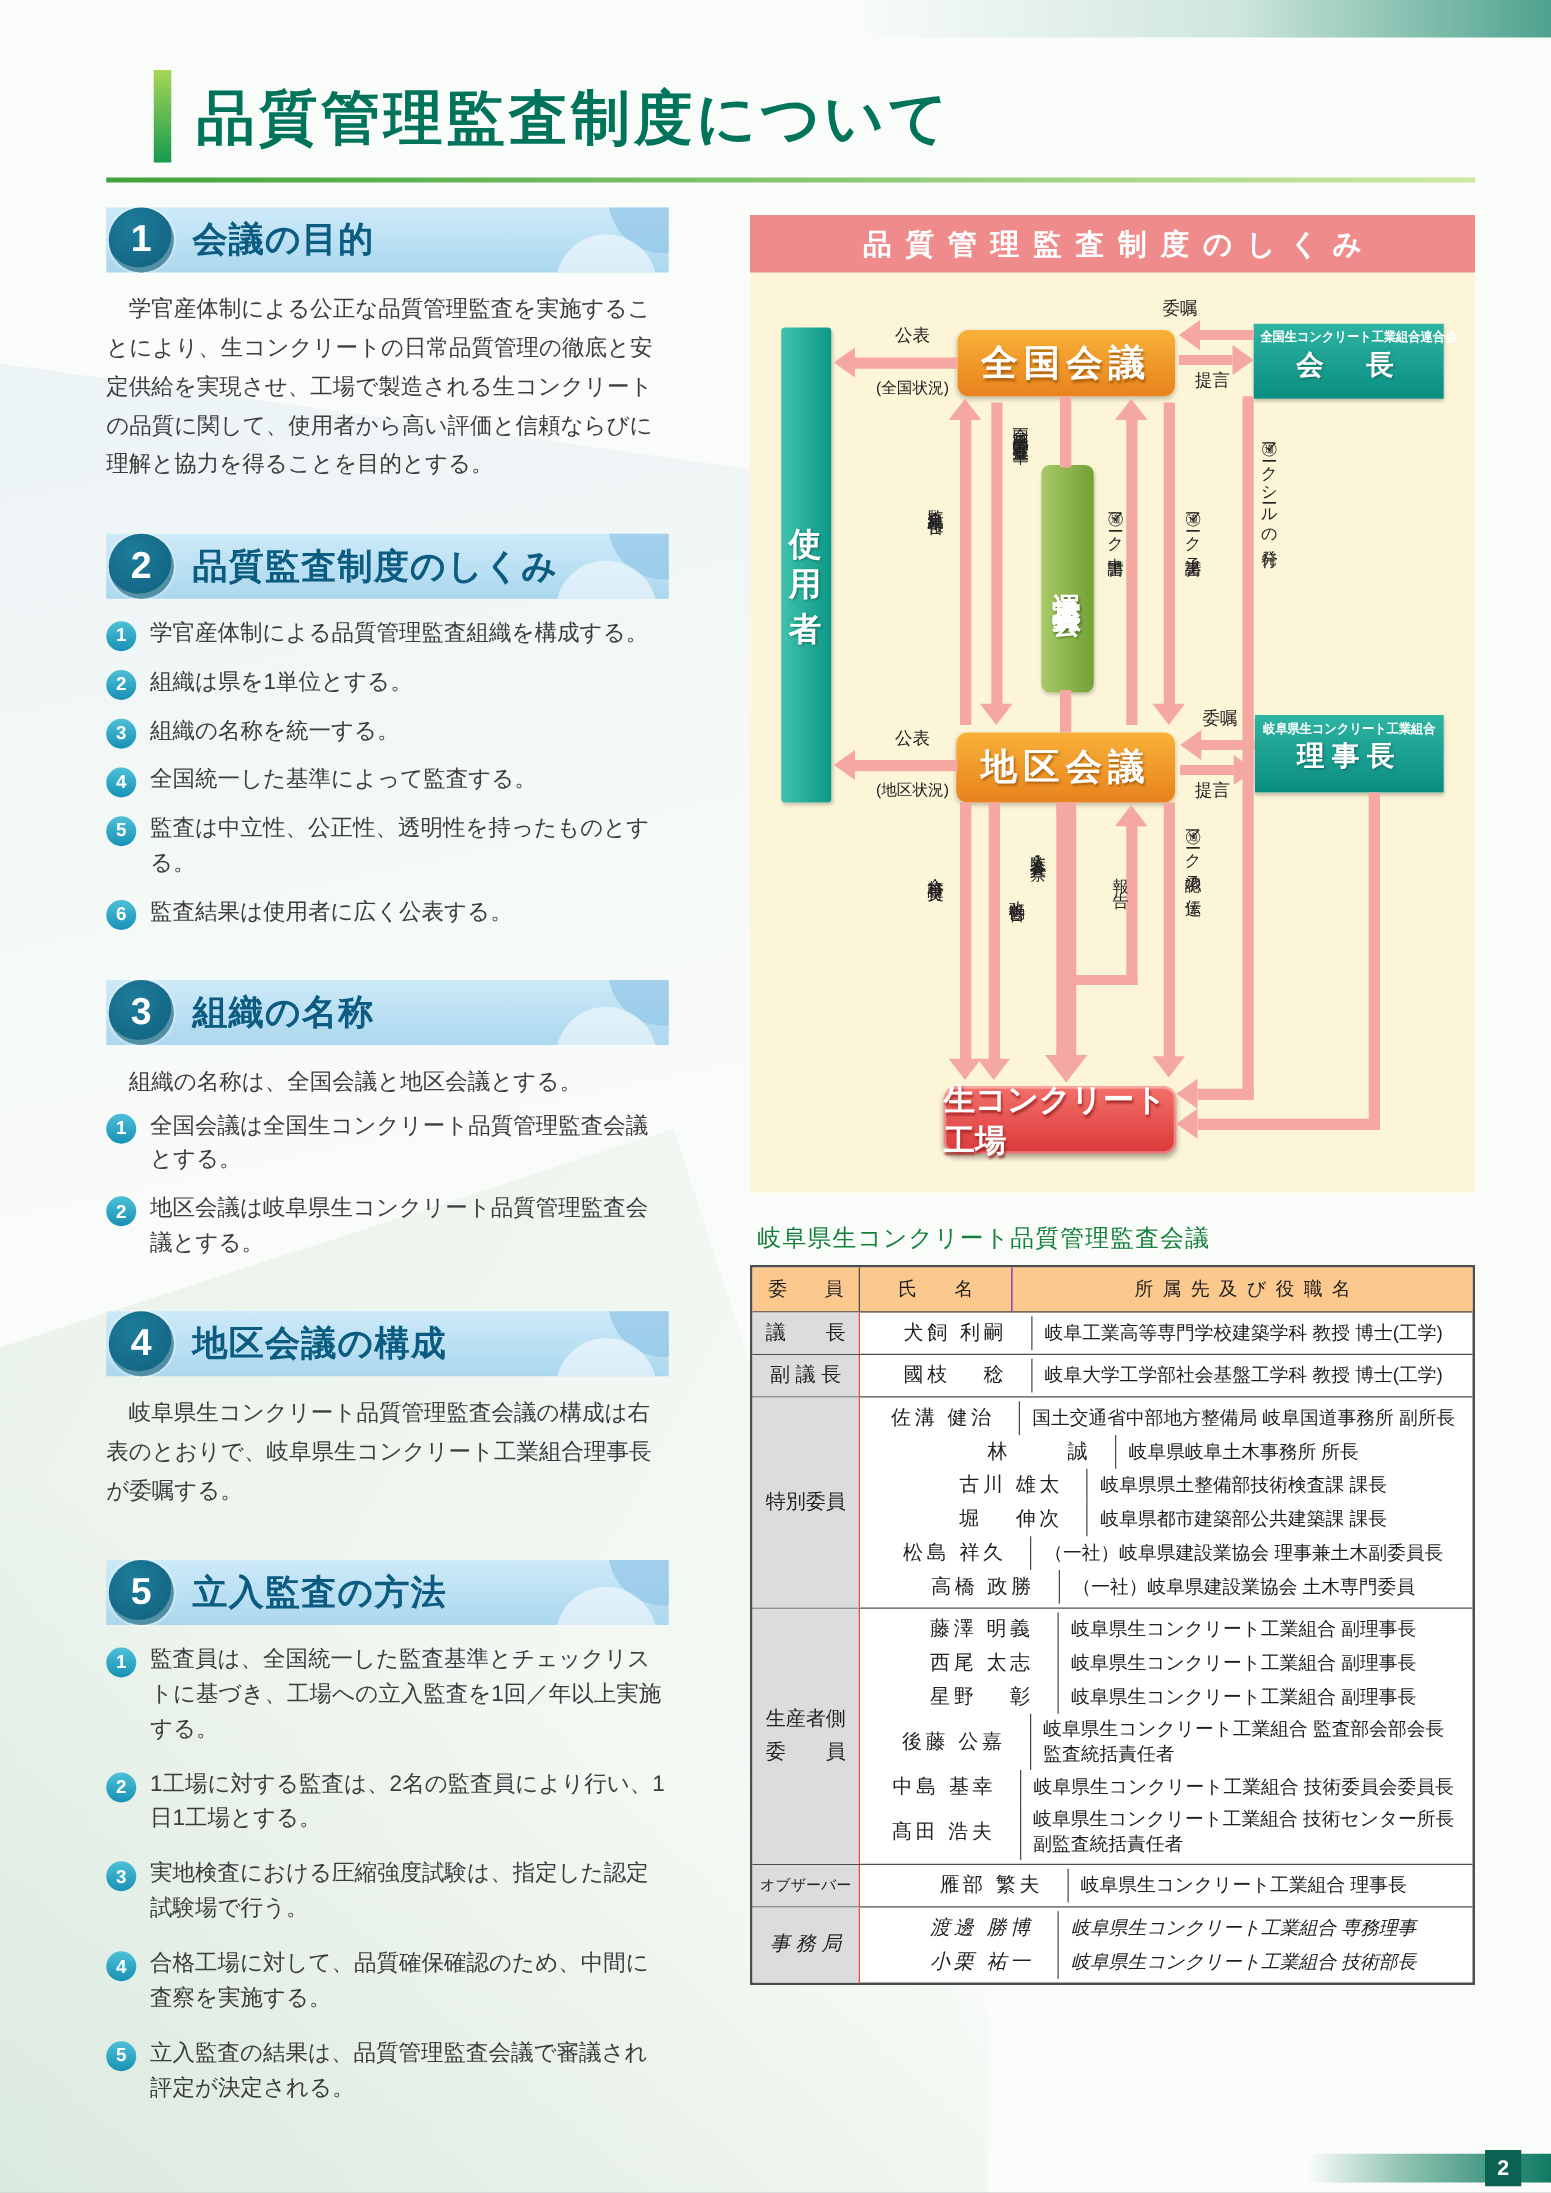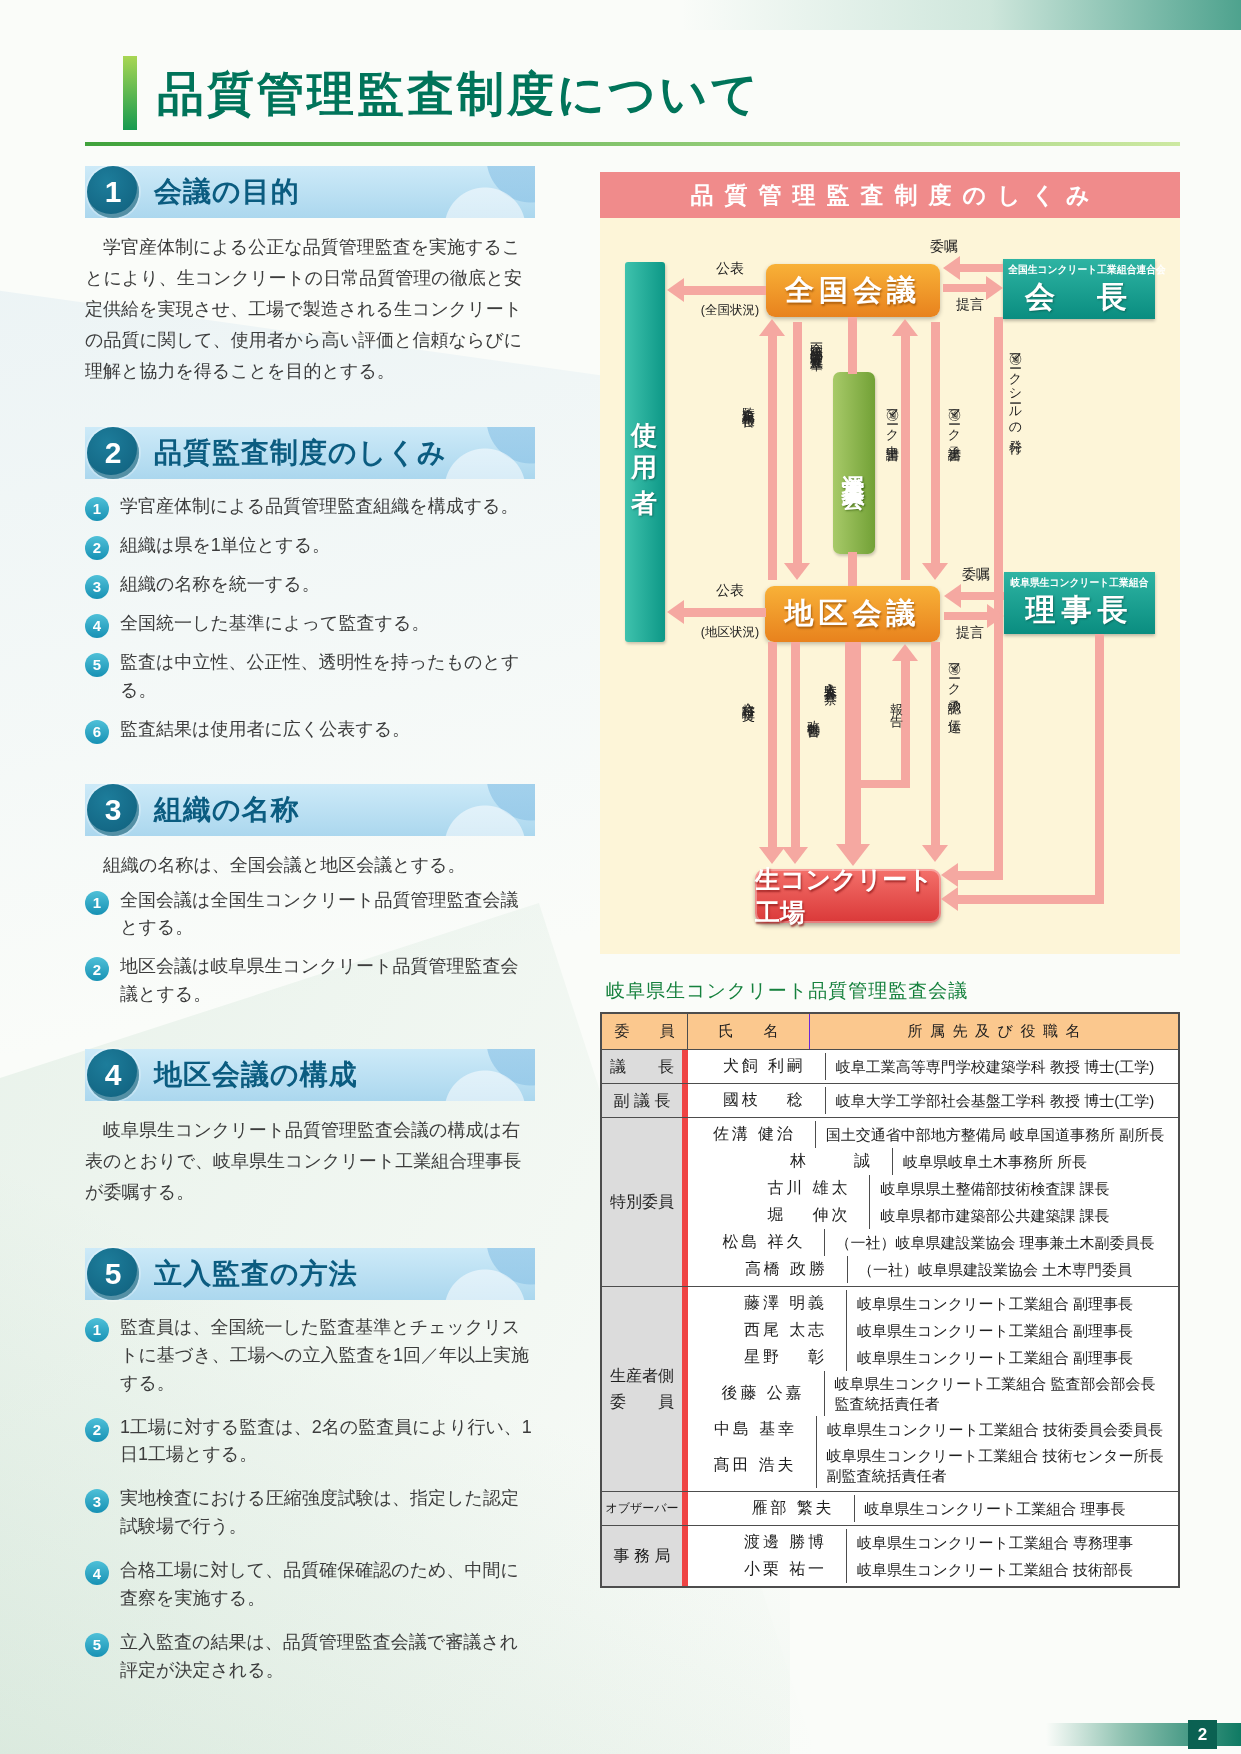--- a/index.html
+++ b/index.html
@@ -64,7 +64,7 @@
   .tbox { background:linear-gradient(180deg,#2eb4a3,#0a8d80); color:#fff; text-align:center; padding-top:4px;
     box-shadow:0 2px 3px rgba(0,0,0,0.25); }
   .tbox .org { position:static; display:block; font-size:10.5px; white-space:nowrap; transform:scaleX(0.93); font-weight:bold; }
-  .tbox .main { position:static; display:block; font-size:30px; font-weight:bold; letter-spacing:6px;
+  .tbox .main { position:static; display:block; font-size:22px; font-weight:bold; letter-spacing:6px;
     text-shadow:1px 1px 2px rgba(0,60,50,0.5); }
   .gbox { left:233px; top:200px; width:42px; height:182px; border-radius:7px;
     background:linear-gradient(90deg,#a8ca69,#72a136); display:flex; align-items:center; justify-content:center;

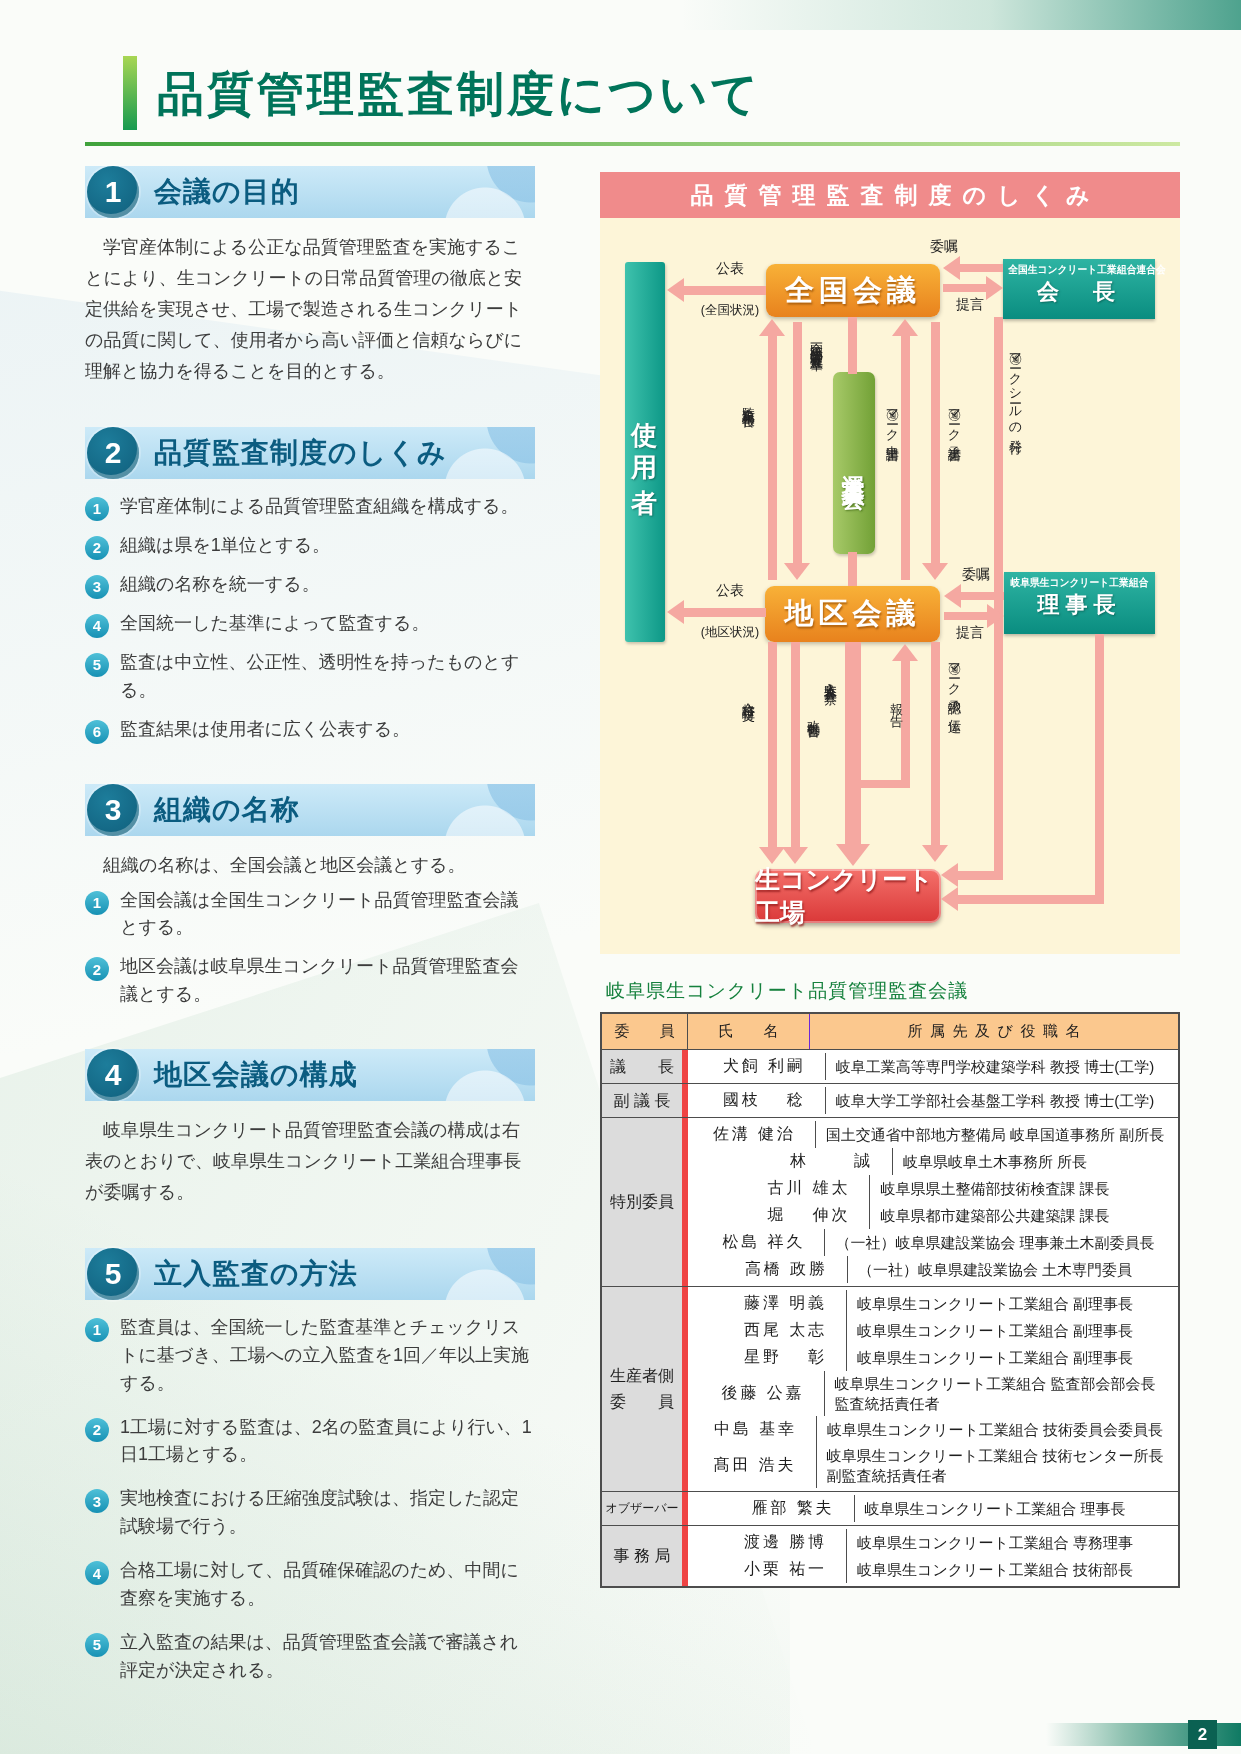--- a/index.html
+++ b/index.html
@@ -98,7 +98,7 @@
   .colw-aff  { flex:1; }
   .ct-group { display:flex; border-bottom:1px solid #4d4d4d; }
   .ct-group:last-child { border-bottom:none; }
-  .ct-role { width:86px; flex:none; background:#dcdcdc; border-right:6px solid #ef4444;
+  .ct-role { width:86px; flex:none; background:#dcdcdc; border-right:1px solid #ef4444;
     display:flex; align-items:center; justify-content:center; text-align:center;
     white-space:pre-line; font-size:16px; line-height:1.6; }
   .ct-role.small { font-size:12px; letter-spacing:0; }

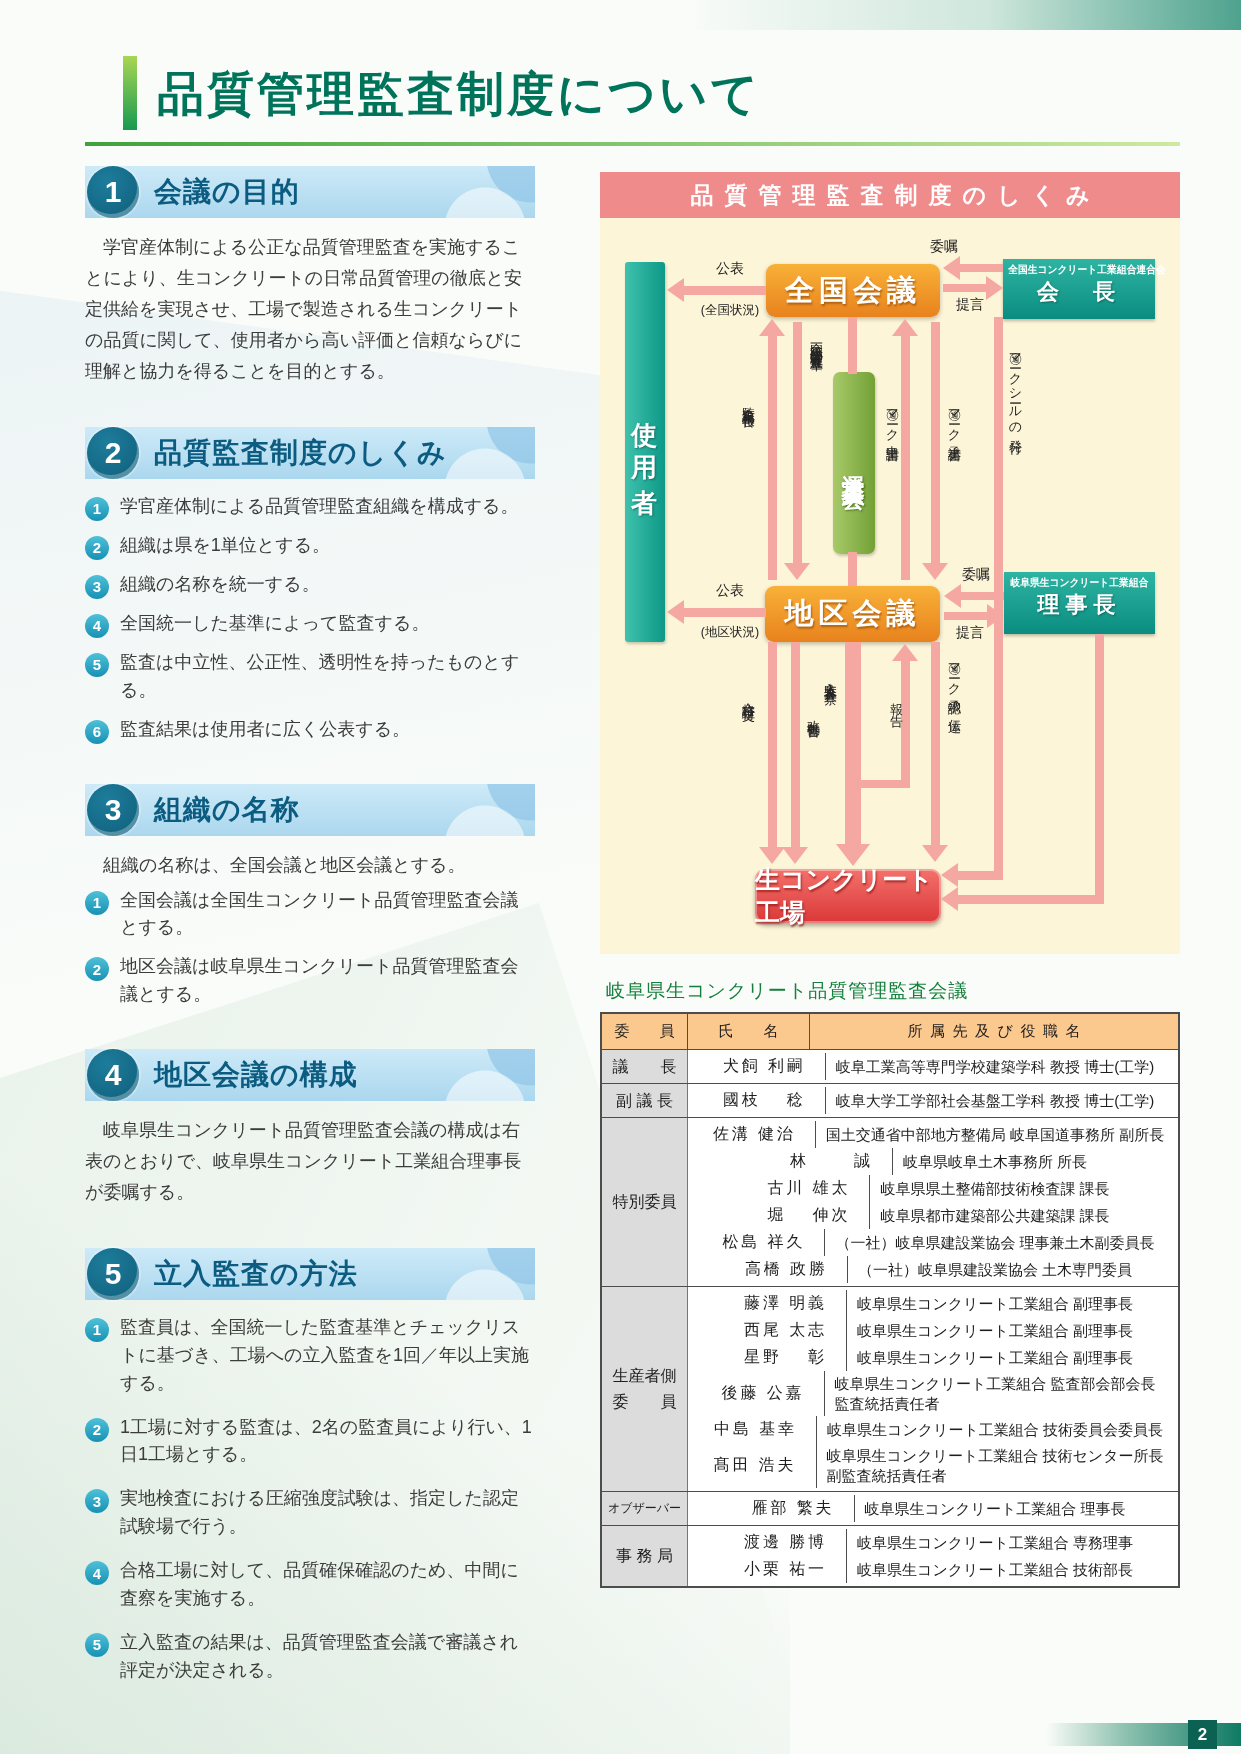--- a/index.html
+++ b/index.html
@@ -97,7 +97,7 @@
   .colw-name { width:122px; border-right:1px solid #6d28d9; flex:none; }
   .colw-aff  { flex:1; }
   .ct-group { display:flex; border-bottom:1px solid #4d4d4d; }
-  .ct-group:last-child { border-bottom:none; }
+  .ct-group:last-child { border-bottom:none;font-style:italic; }
   .ct-role { width:86px; flex:none; background:#dcdcdc; border-right:1px solid #ef4444;
     display:flex; align-items:center; justify-content:center; text-align:center;
     white-space:pre-line; font-size:16px; line-height:1.6; }

